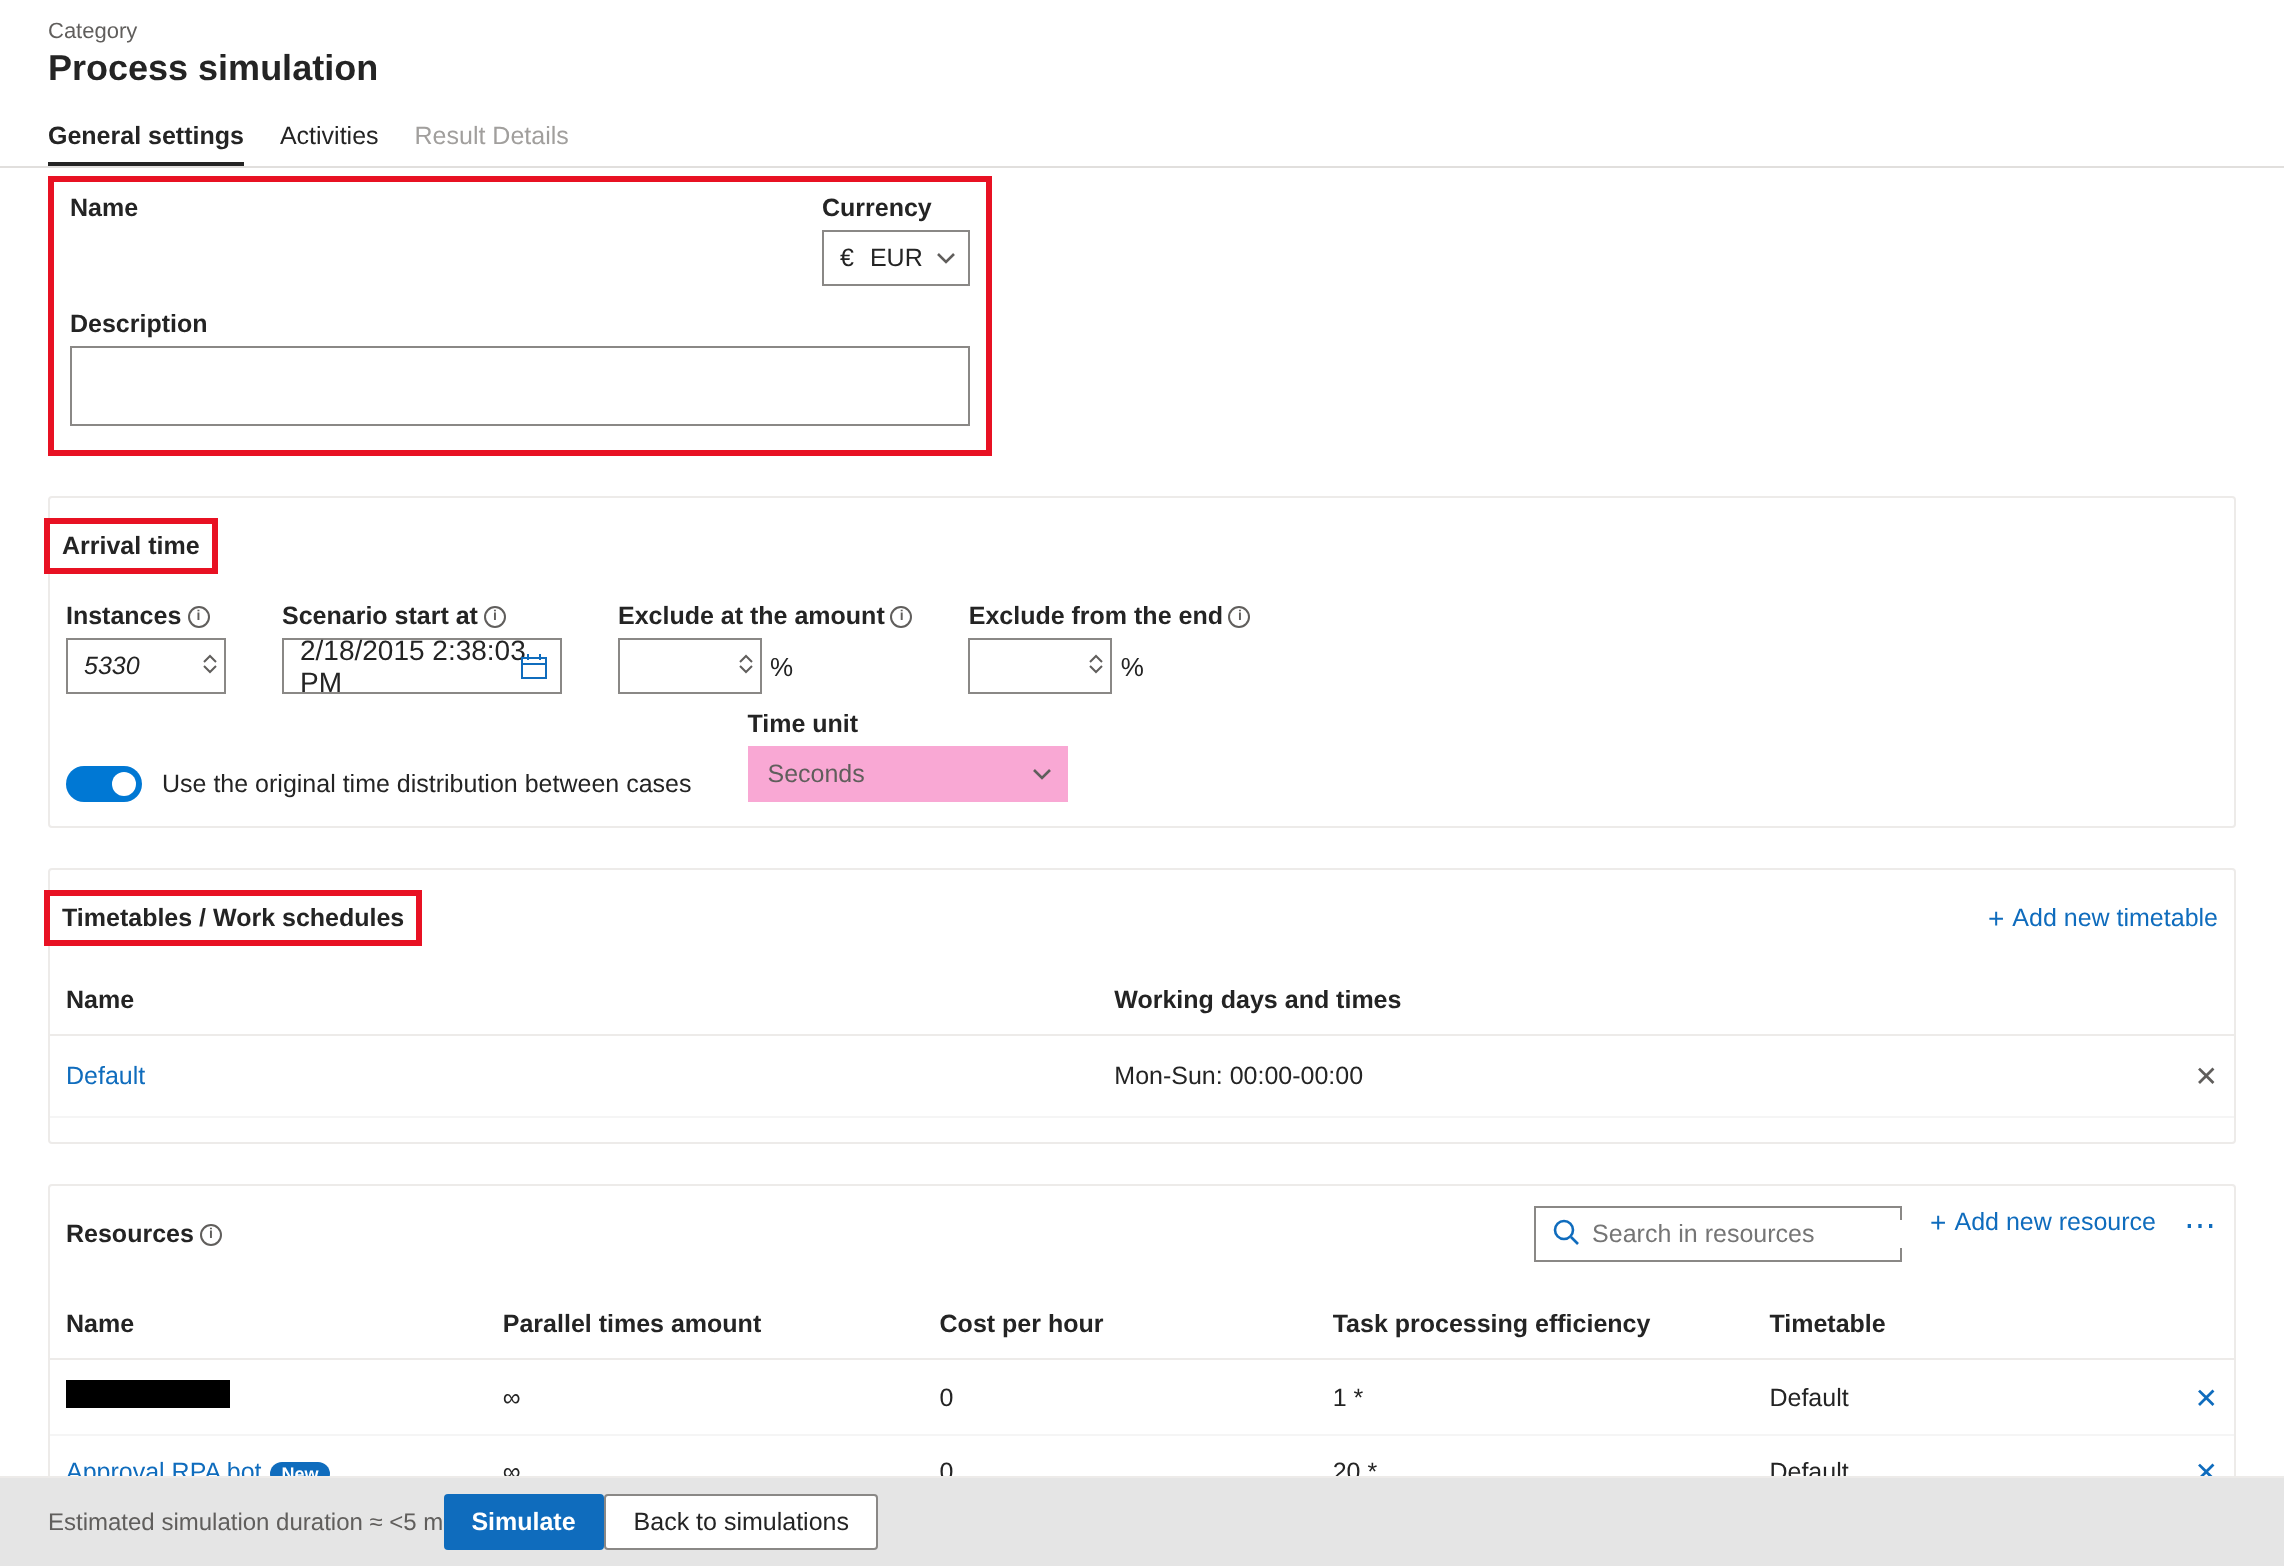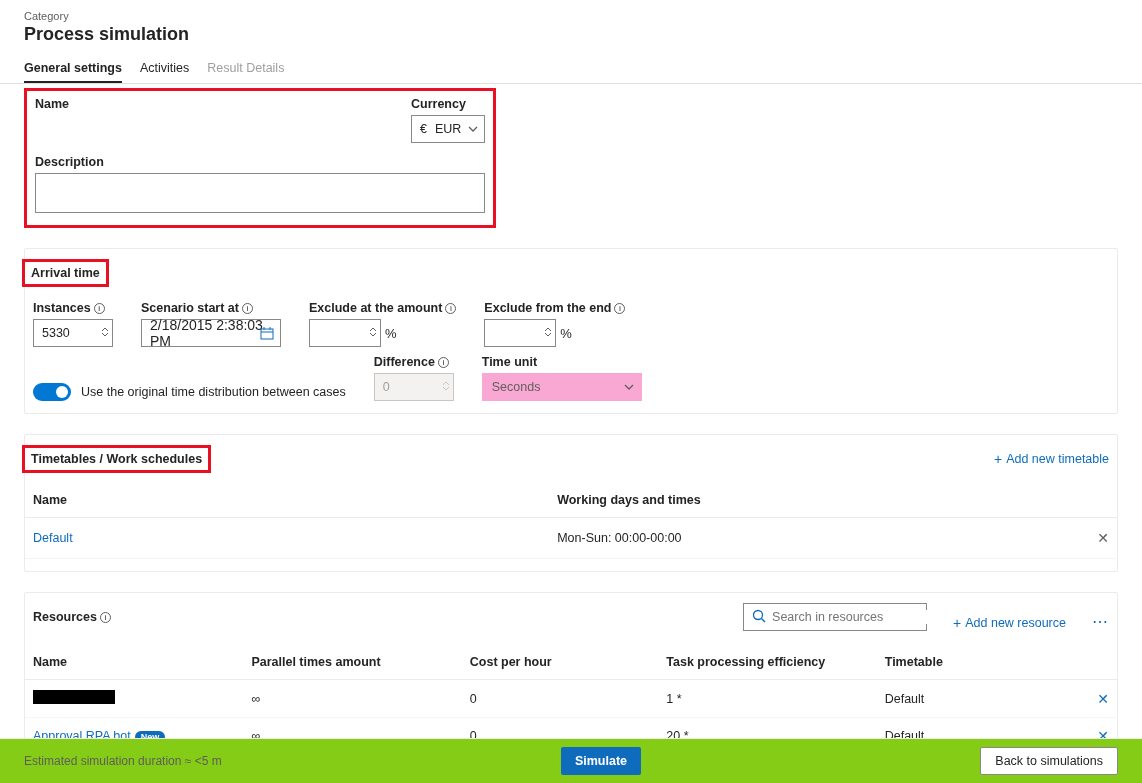--- a/index.html
+++ b/index.html
@@ -115,6 +115,7 @@
       padding: 0 18px 0 8px;
       position: relative;
       font-size: 12.5px;
+      font-style: italic;
     }
     .spinbox.readonly { background: #f3f2f1; border-color: #c8c6c4; color: #a19f9d; }
     .spin-btns {

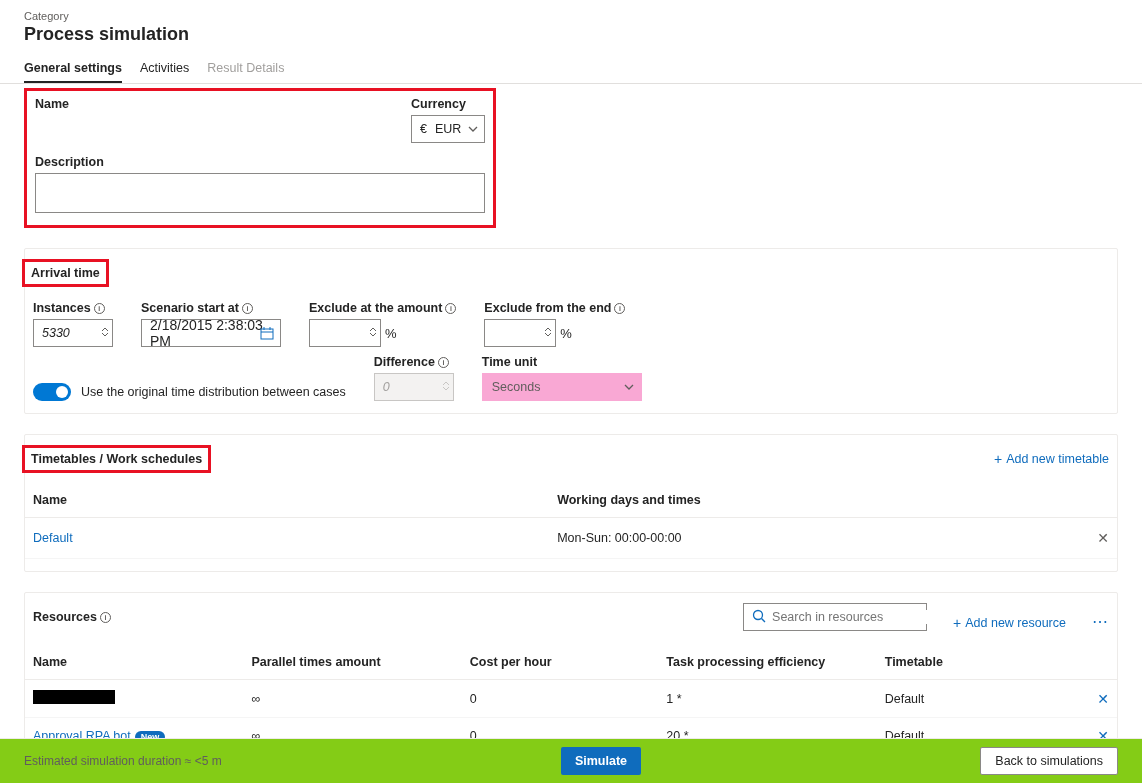--- a/index.html
+++ b/index.html
@@ -377,23 +377,6 @@
         <div class="toggle-row">
           <div class="toggle"></div>
           <span style="font-size:12.5px;">Use the original time distribution between cases</span>
-        </div>
-        <div class="field-col">
-          <div class="small-label">
-            <span>Difference</span>
-            <span class="info-circle">i</span>
-          </div>
-          <div class="spinbox readonly" style="width:80px;">
-            <span>0</span>
-            <span class="spin-btns">
-              <svg width="8" height="10">
-                  <path d="M1 9 L4 6 L7 9" stroke="#c8c6c4" fill="none"></path>
-                </svg>
-              <svg width="8" height="10">
-                  <path d="M1 1 L4 4 L7 1" stroke="#c8c6c4" fill="none"></path>
-                </svg>
-            </span>
-          </div>
         </div>
         <div class="field-col">
           <div class="small-label">Time unit</div>

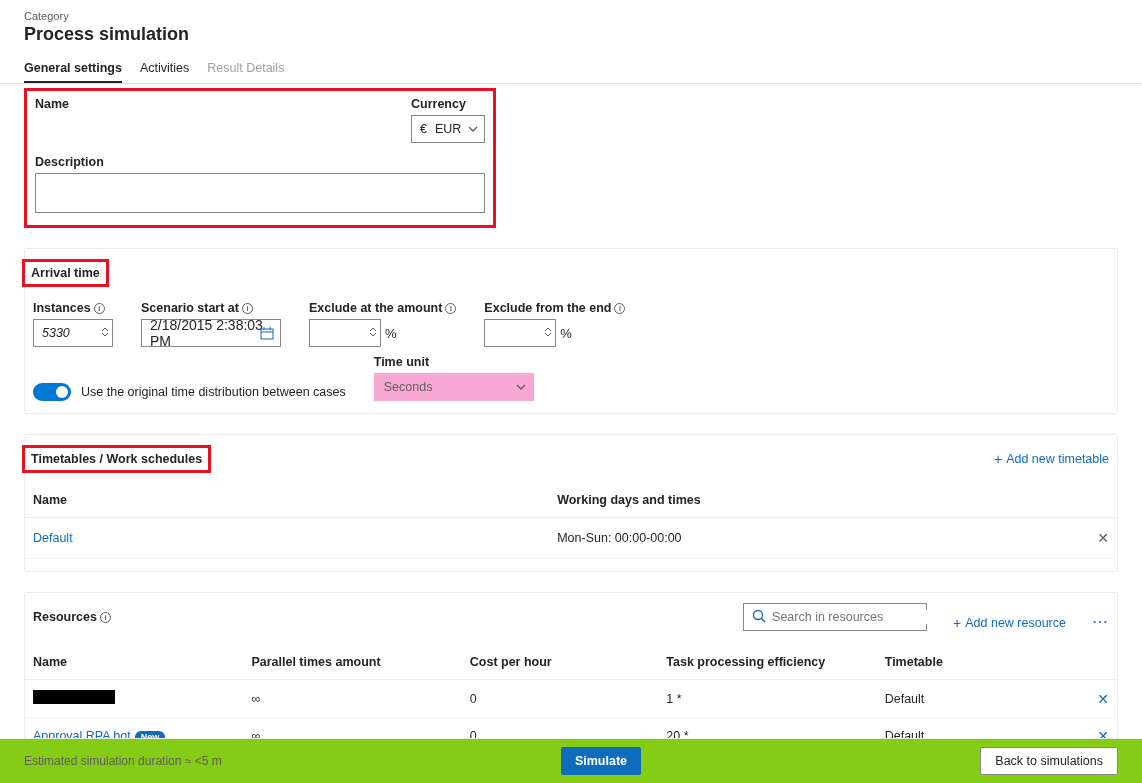--- a/index.html
+++ b/index.html
@@ -211,7 +211,7 @@
       display: flex; align-items: center; justify-content: space-between;
       padding: 0 8px;
     }
-    .res-head-right { display: flex; align-items: flex-end; gap: 26px; }
+    .res-head-right { display: flex; align-items: flex-start; gap: 14px; }
     .more-dots { color: #0f6cbd; font-size: 16px; letter-spacing: 1px; cursor: pointer; }
 
     .res-table { width: 100%; border-collapse: collapse; margin-top: 14px; }

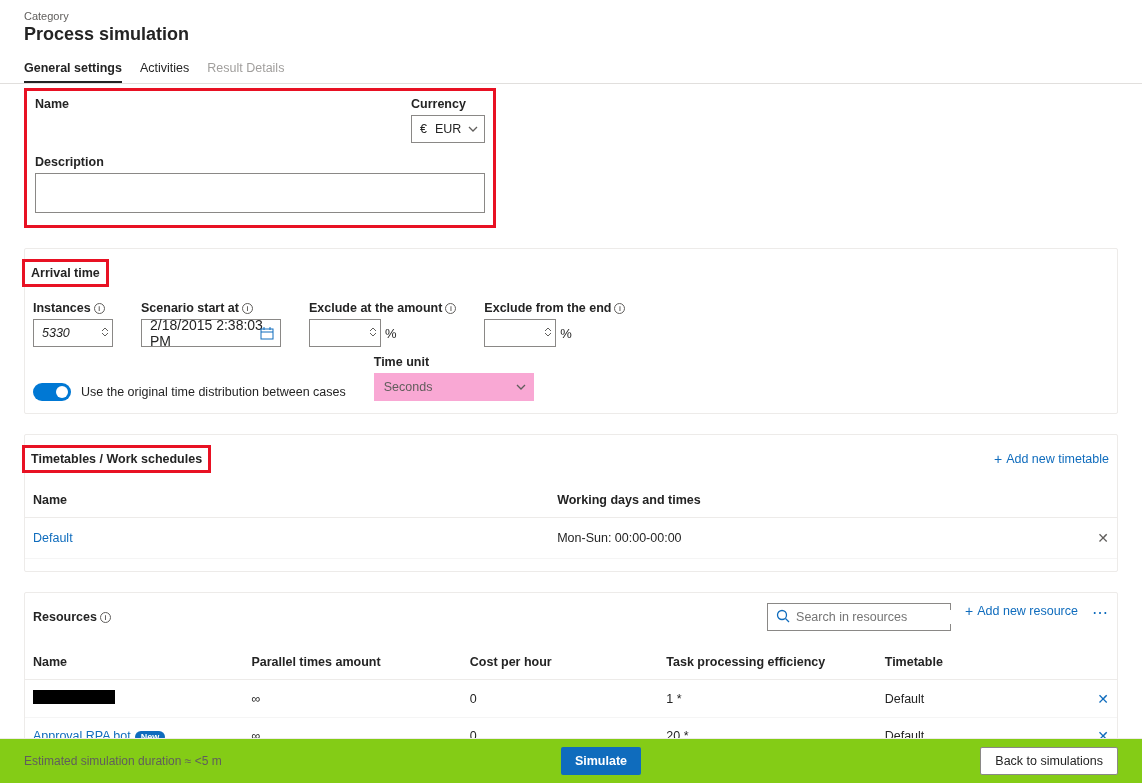--- a/index.html
+++ b/index.html
@@ -228,11 +228,11 @@
       position: absolute;
       bottom: 0; left: 0; right: 0;
       border-top: 1px solid #edebe9;
-      background: #84cc16;
+      background: #e5e5e5;
       padding: 8px 24px;
       display: flex;
       align-items: center;
-      justify-content: space-between;
+      justify-content: flex-start;
     }
     .footer-text { font-size: 12px; color: #605e5c; }
     .btn-primary {

